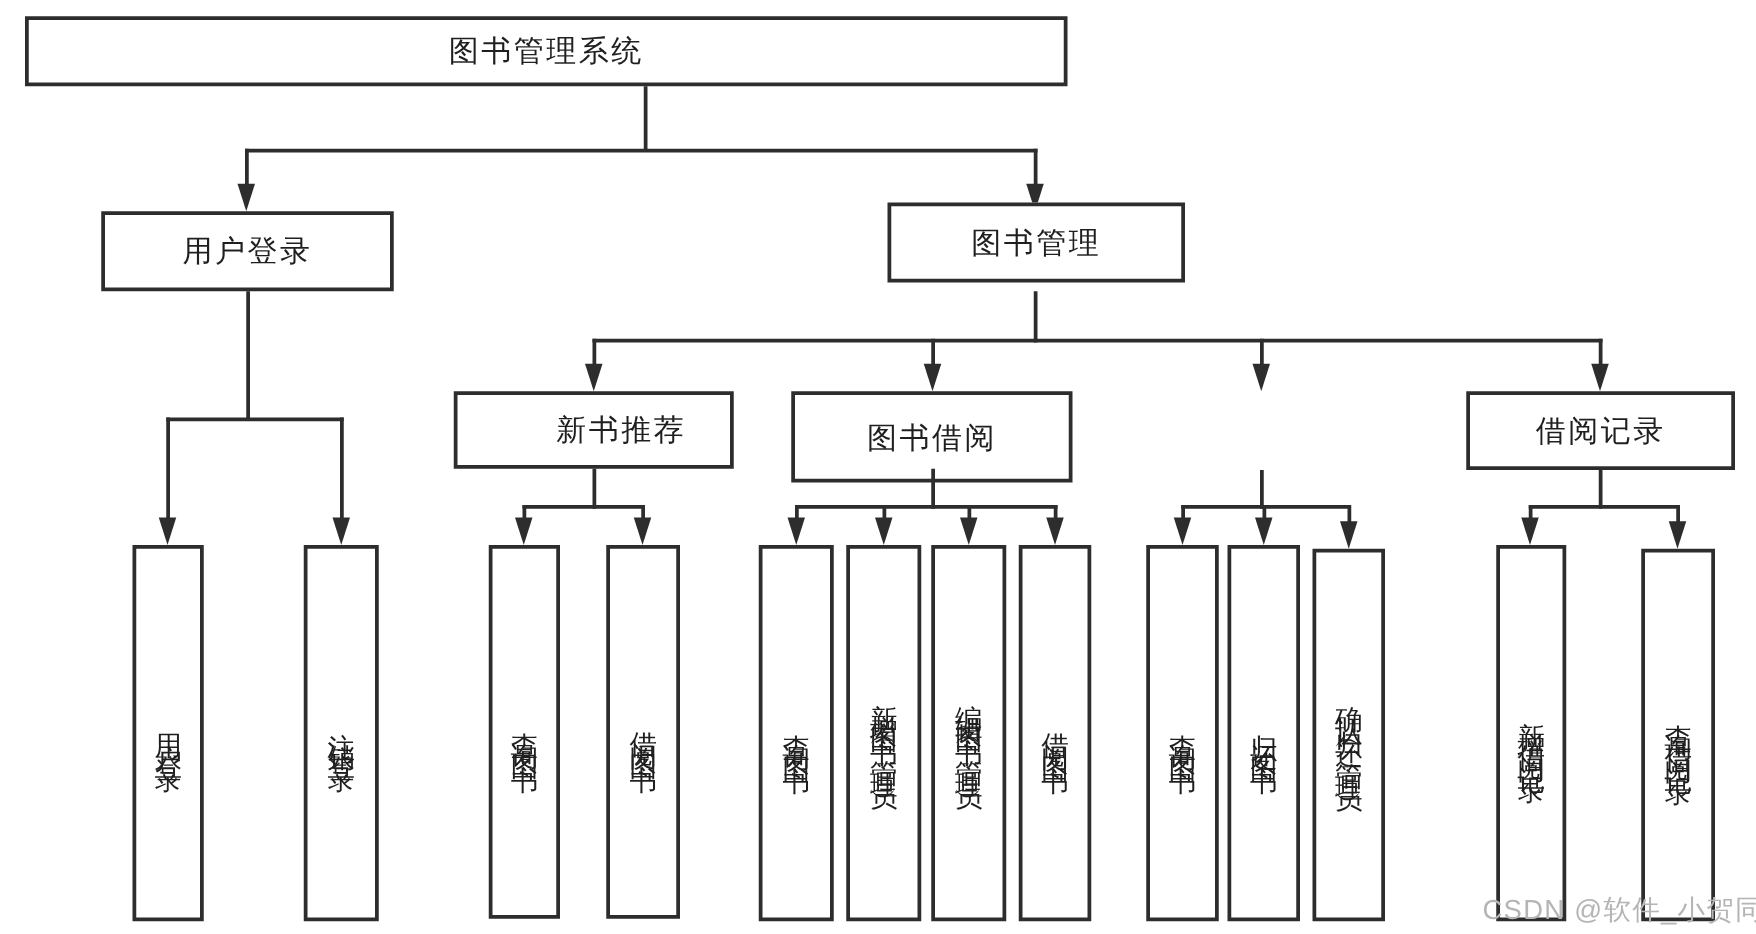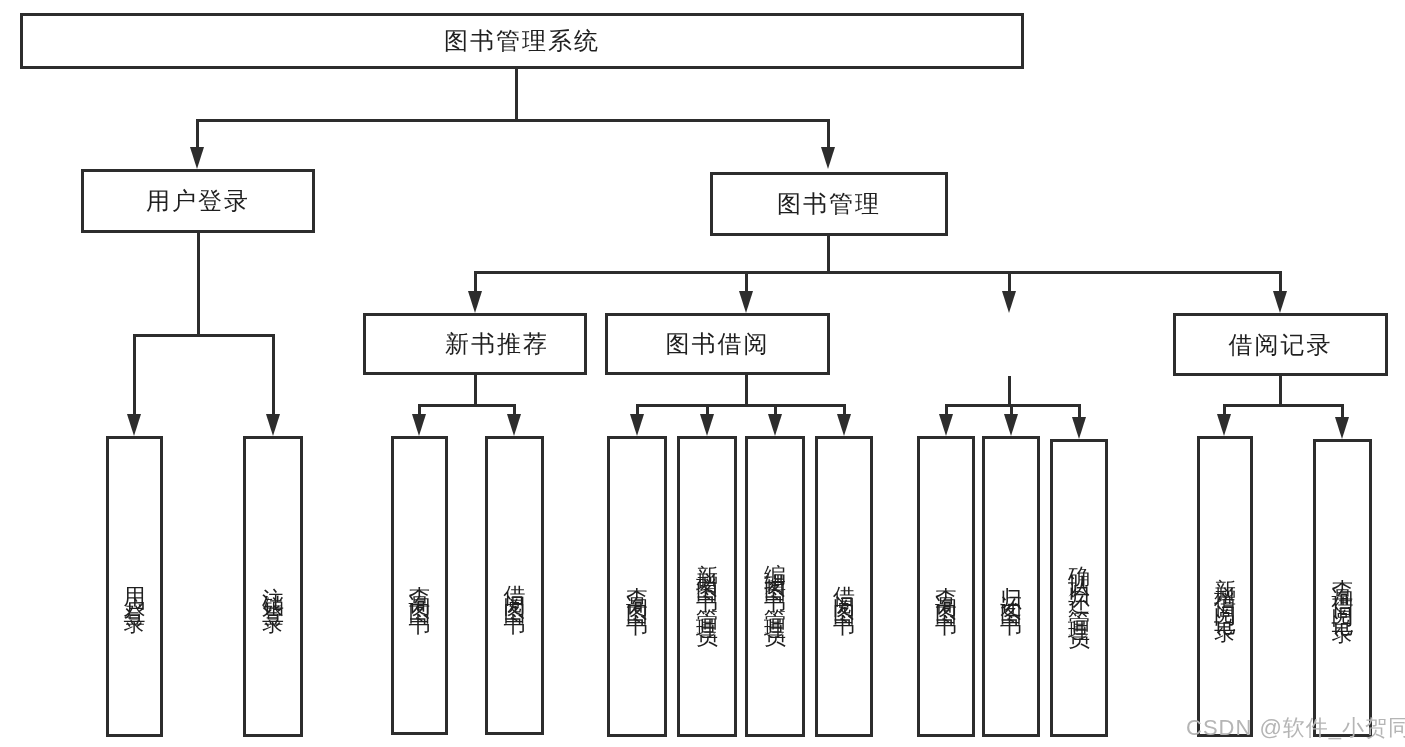--- a/index.html
+++ b/index.html
@@ -38,7 +38,7 @@
 
 <div id="stage">
 
-  <div class="node" style="left:20px;top:13px;width:1004px;height:56px;">
+  <div class="node" style="left:20px;top:13px;width:834px;height:56px;">
     <span>图书管理系统</span>
   </div>
 

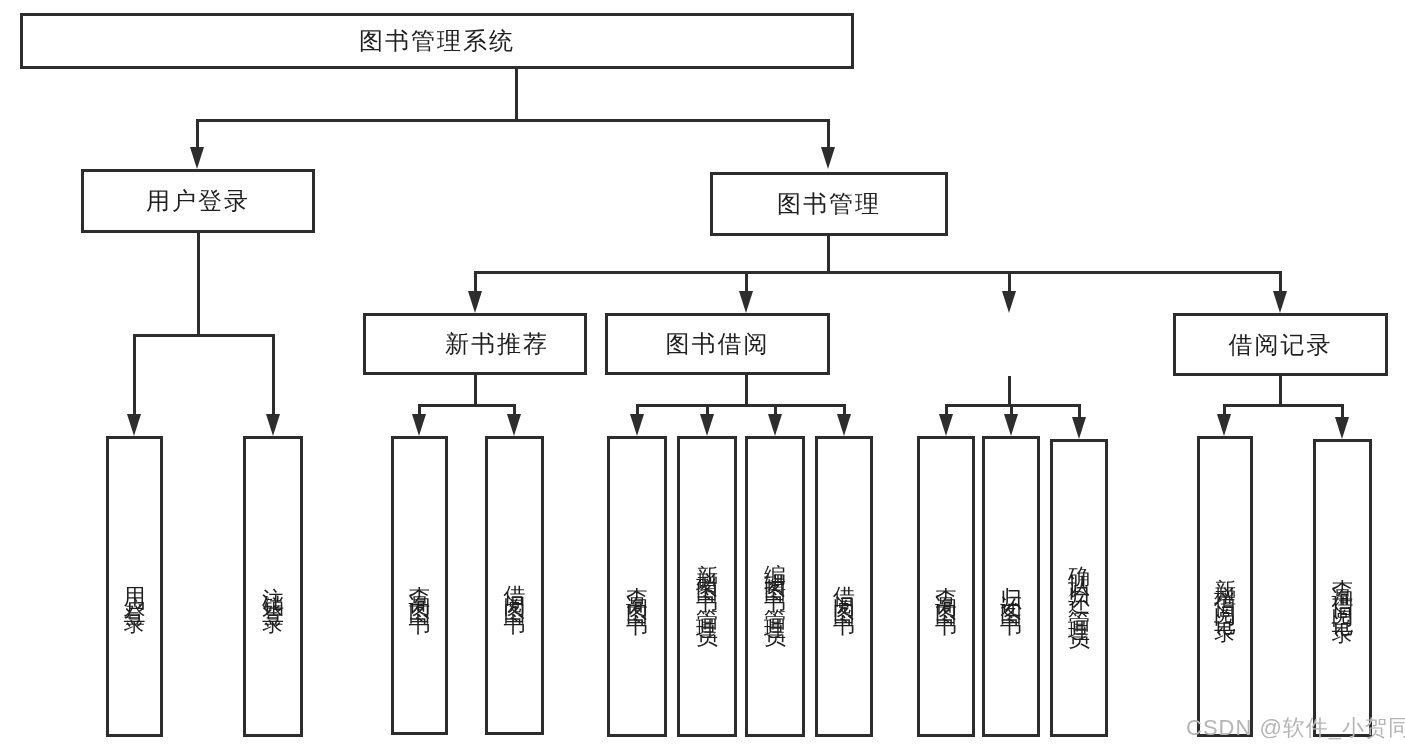--- a/index.html
+++ b/index.html
@@ -52,7 +52,7 @@
   <div class="node" style="left:81px;top:169px;width:234px;height:64px;">
     <span>用户登录</span>
   </div>
-  <div class="node" style="left:710px;top:172px;width:238px;height:64px;align-items:center;">
+  <div class="node" style="left:710px;top:162px;width:238px;height:64px;align-items:center;">
     <span>图书管理</span>
   </div>
 

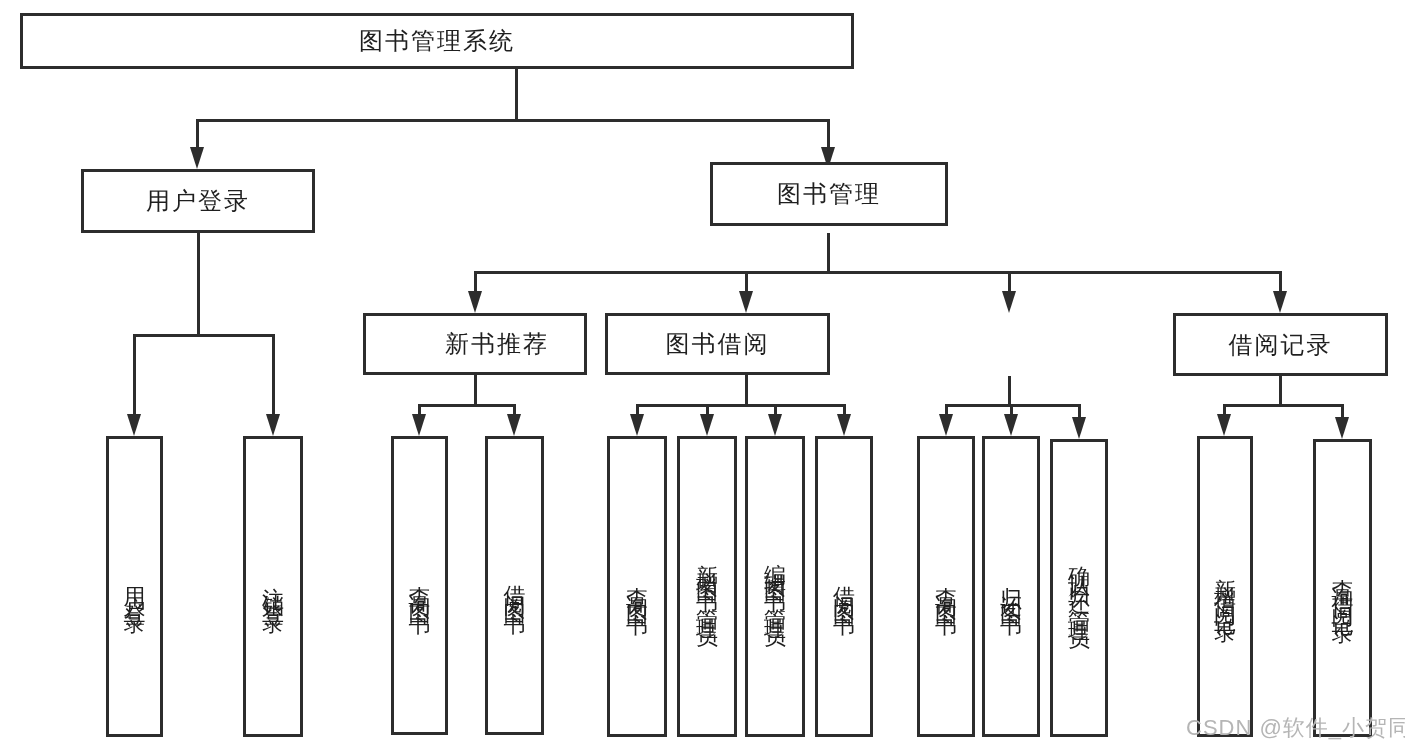--- a/index.html
+++ b/index.html
@@ -77,7 +77,7 @@
   <div class="node" style="left:363px;top:313px;width:224px;height:62px;padding-left:44px;">
     <span>新书推荐</span>
   </div>
-  <div class="node" style="left:605px;top:313px;width:225px;height:62px;">
+  <div class="node" style="left:633px;top:313px;width:225px;height:73px;">
     <span>图书借阅</span>
   </div>
   <div class="node" style="left:1173px;top:313px;width:215px;height:63px;">

